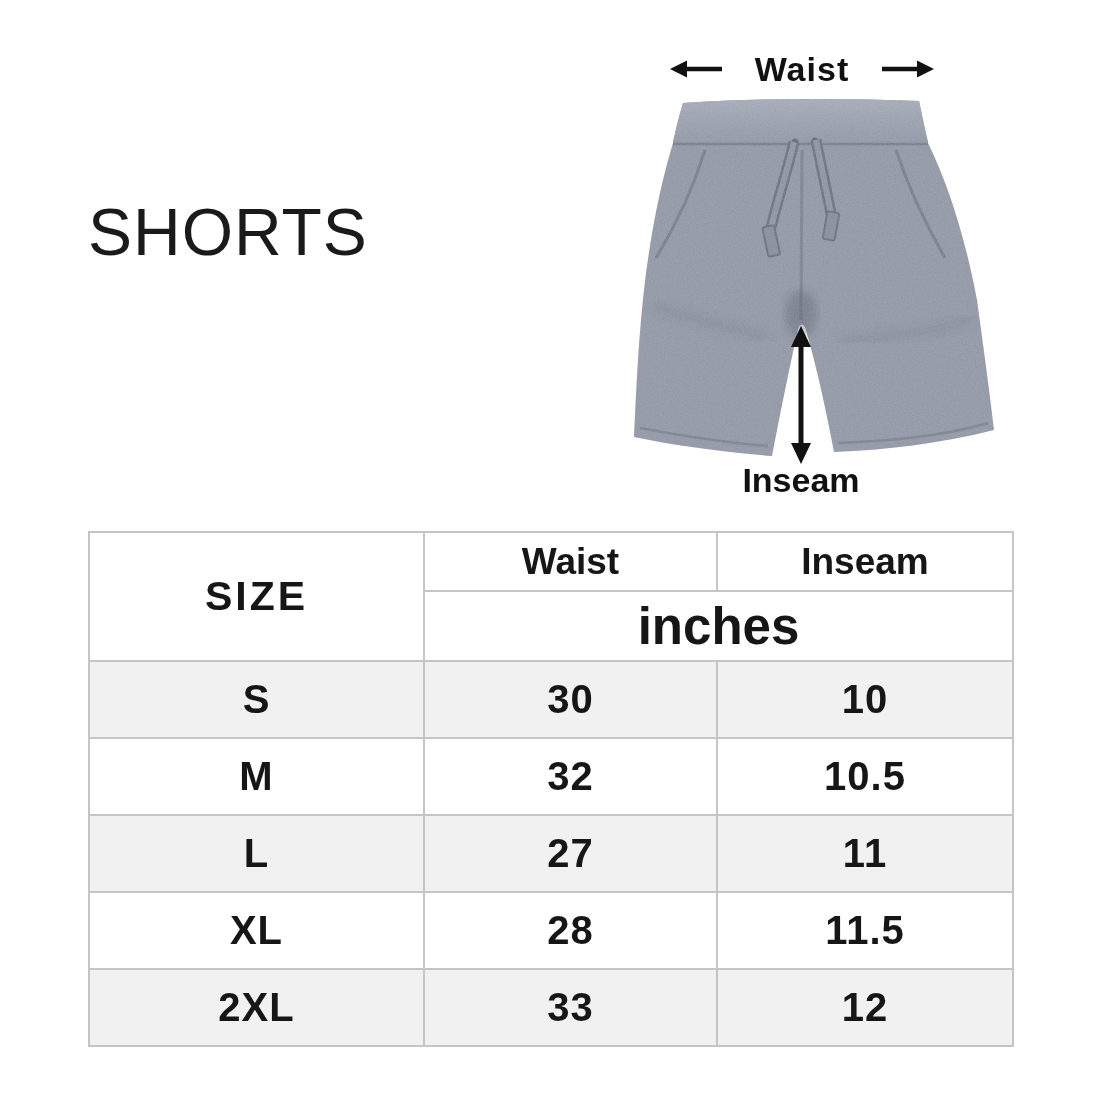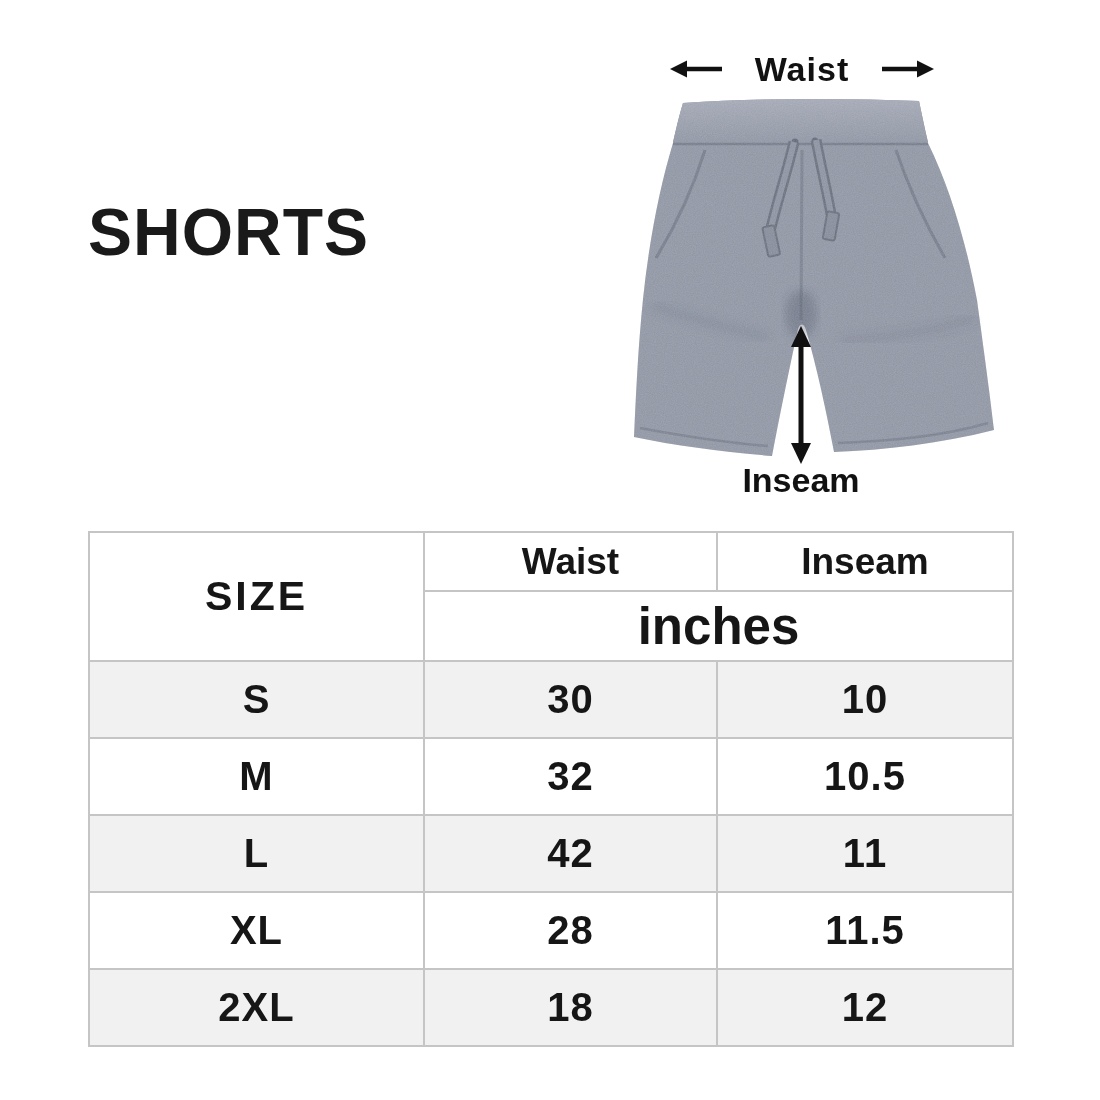--- a/index.html
+++ b/index.html
@@ -14,7 +14,7 @@
   
   .page-title{
     position:absolute;left:88px;top:196px;
-    font-size:66px;line-height:73px;font-weight:bold;
+    font-size:66px;line-height:73px;font-weight:normal;
     color:#1a1a1a;letter-spacing:1px;white-space:nowrap;
   }
   

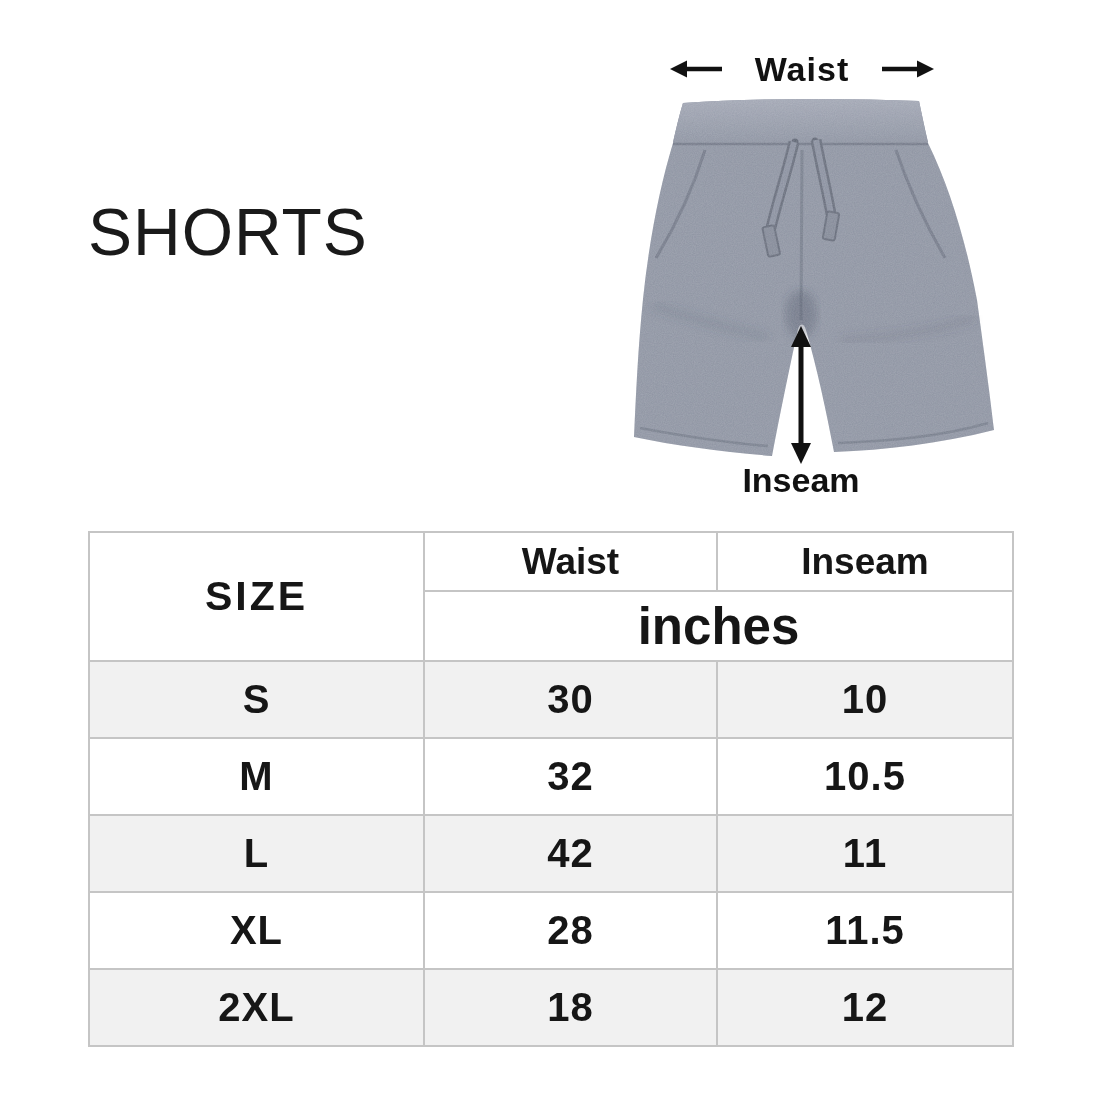--- a/index.html
+++ b/index.html
@@ -180,7 +180,7 @@
       </tr>
       <tr>
         <td>L</td>
-        <td>42</td>
+        <td>27</td>
         <td>11</td>
       </tr>
       <tr>

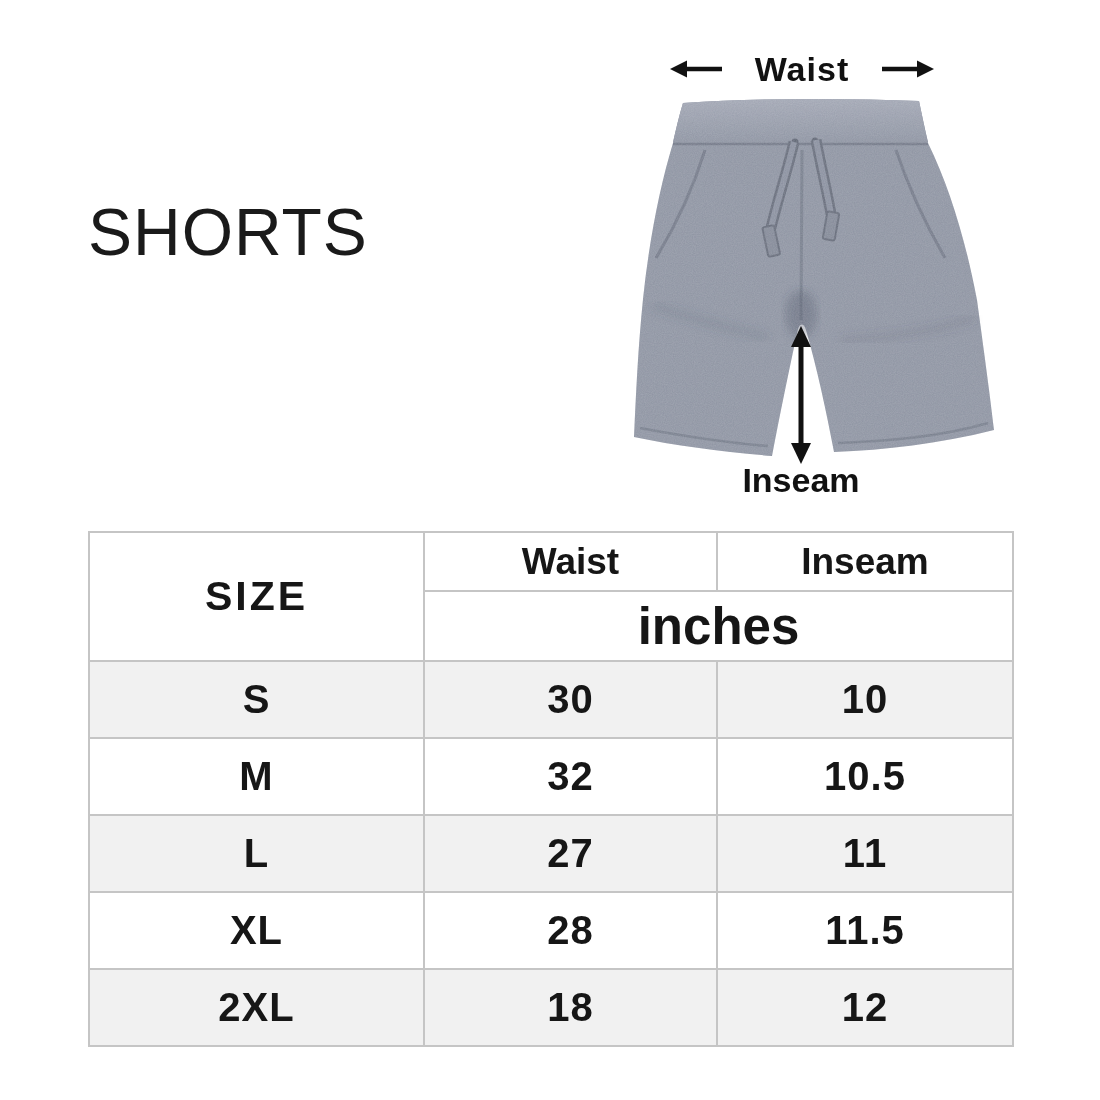--- a/index.html
+++ b/index.html
@@ -190,7 +190,7 @@
       </tr>
       <tr>
         <td>2XL</td>
-        <td>18</td>
+        <td>33</td>
         <td>12</td>
       </tr>
     </tbody>

